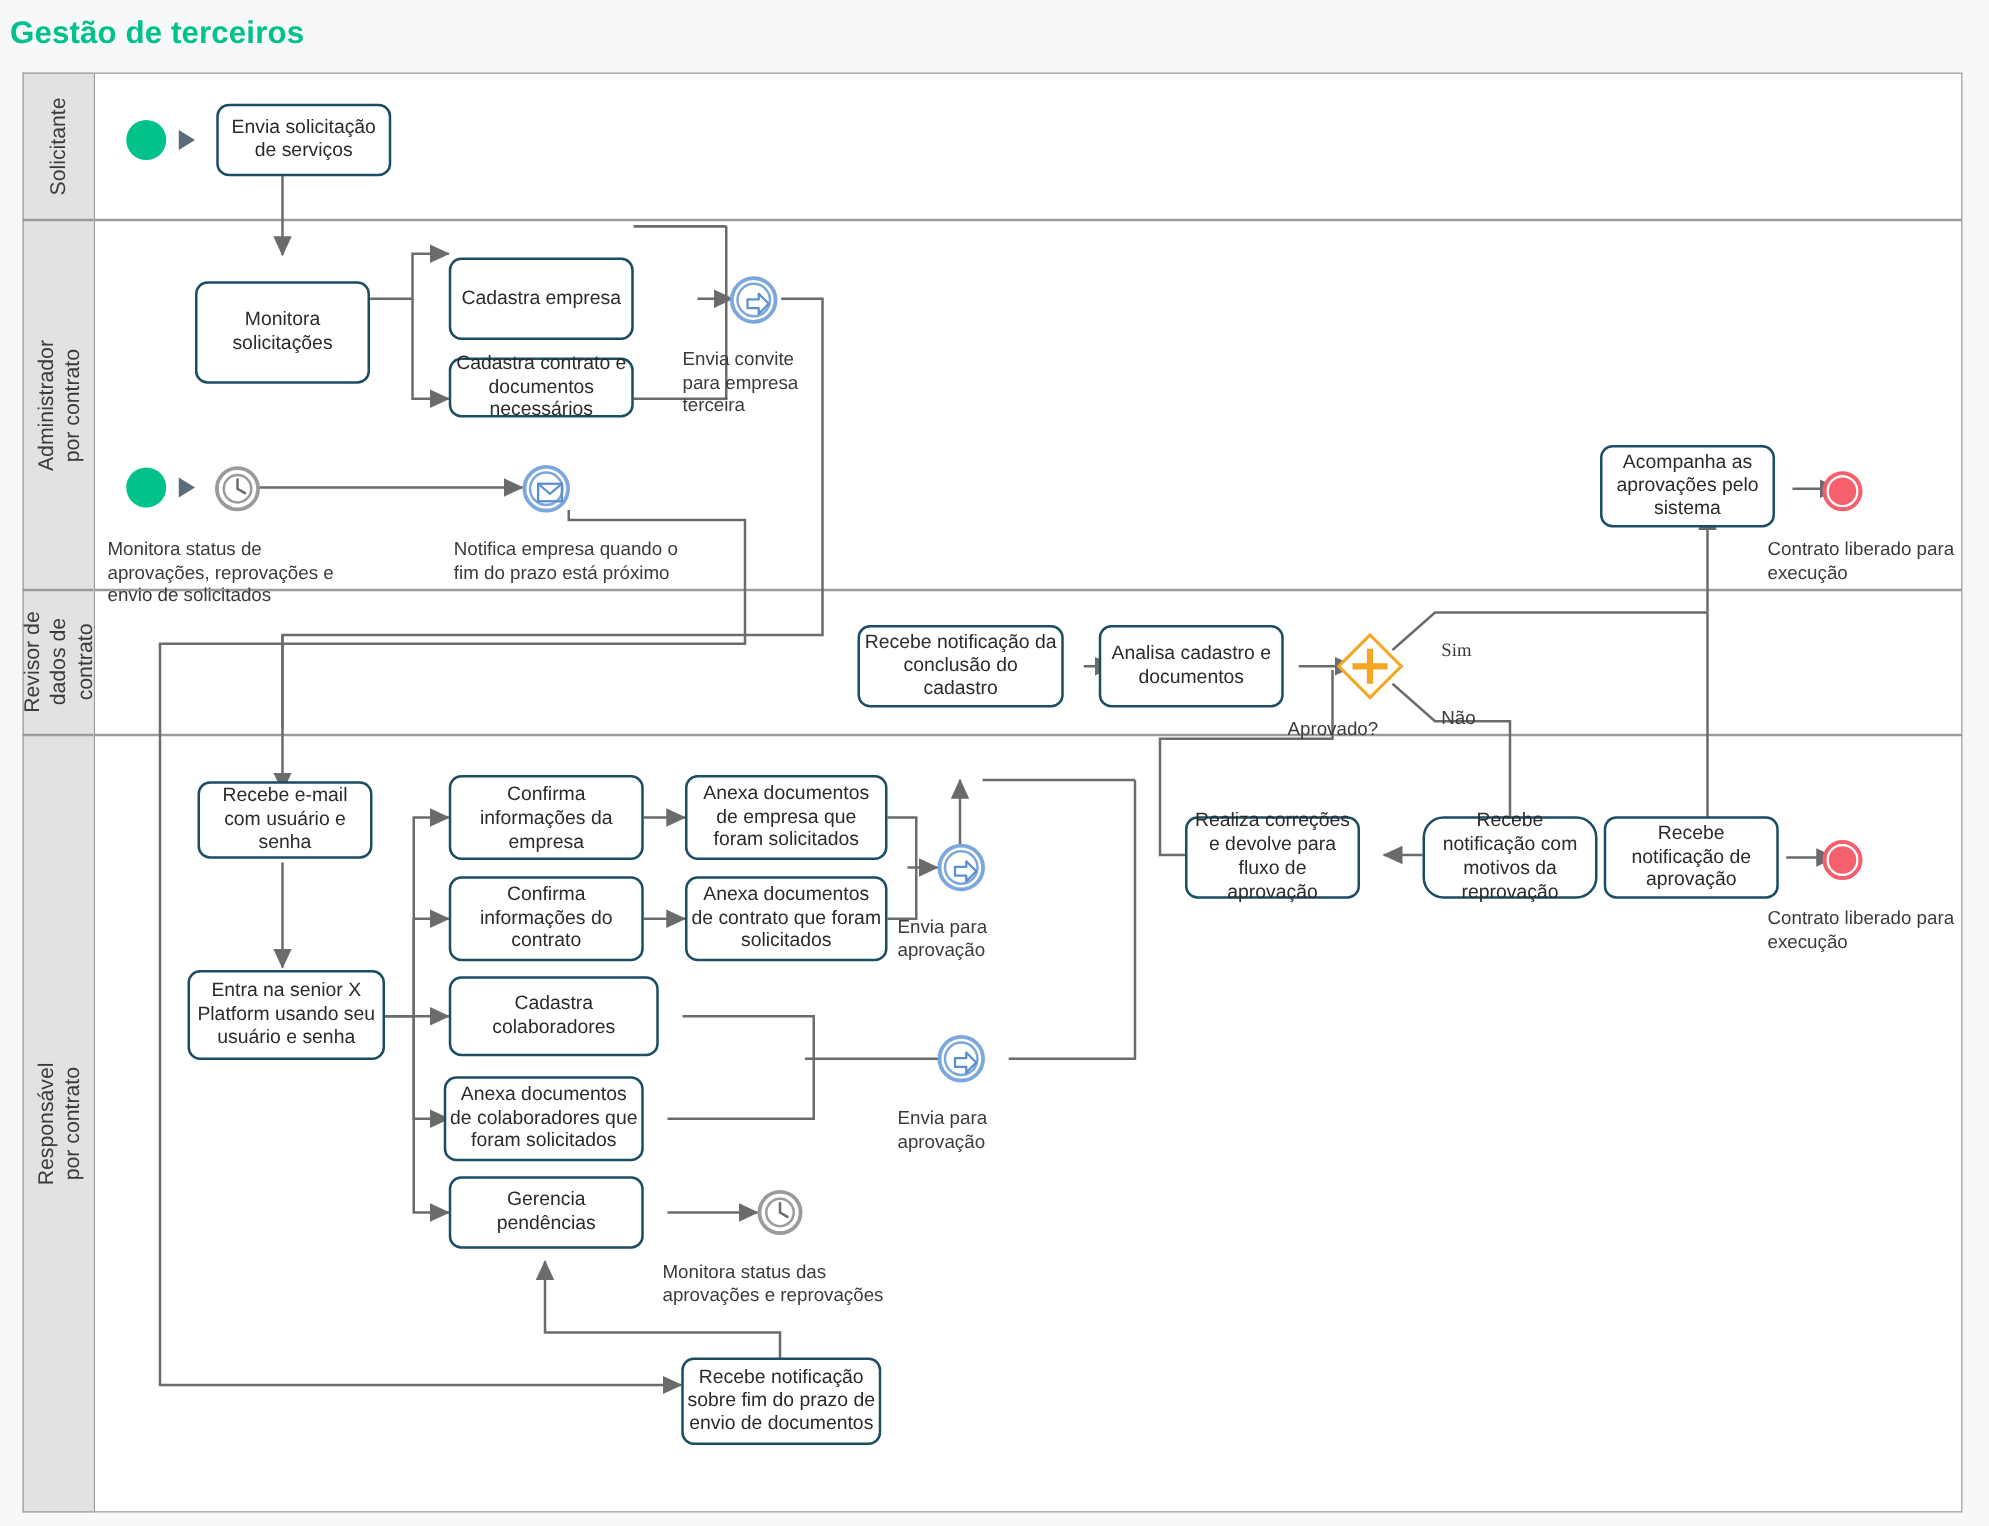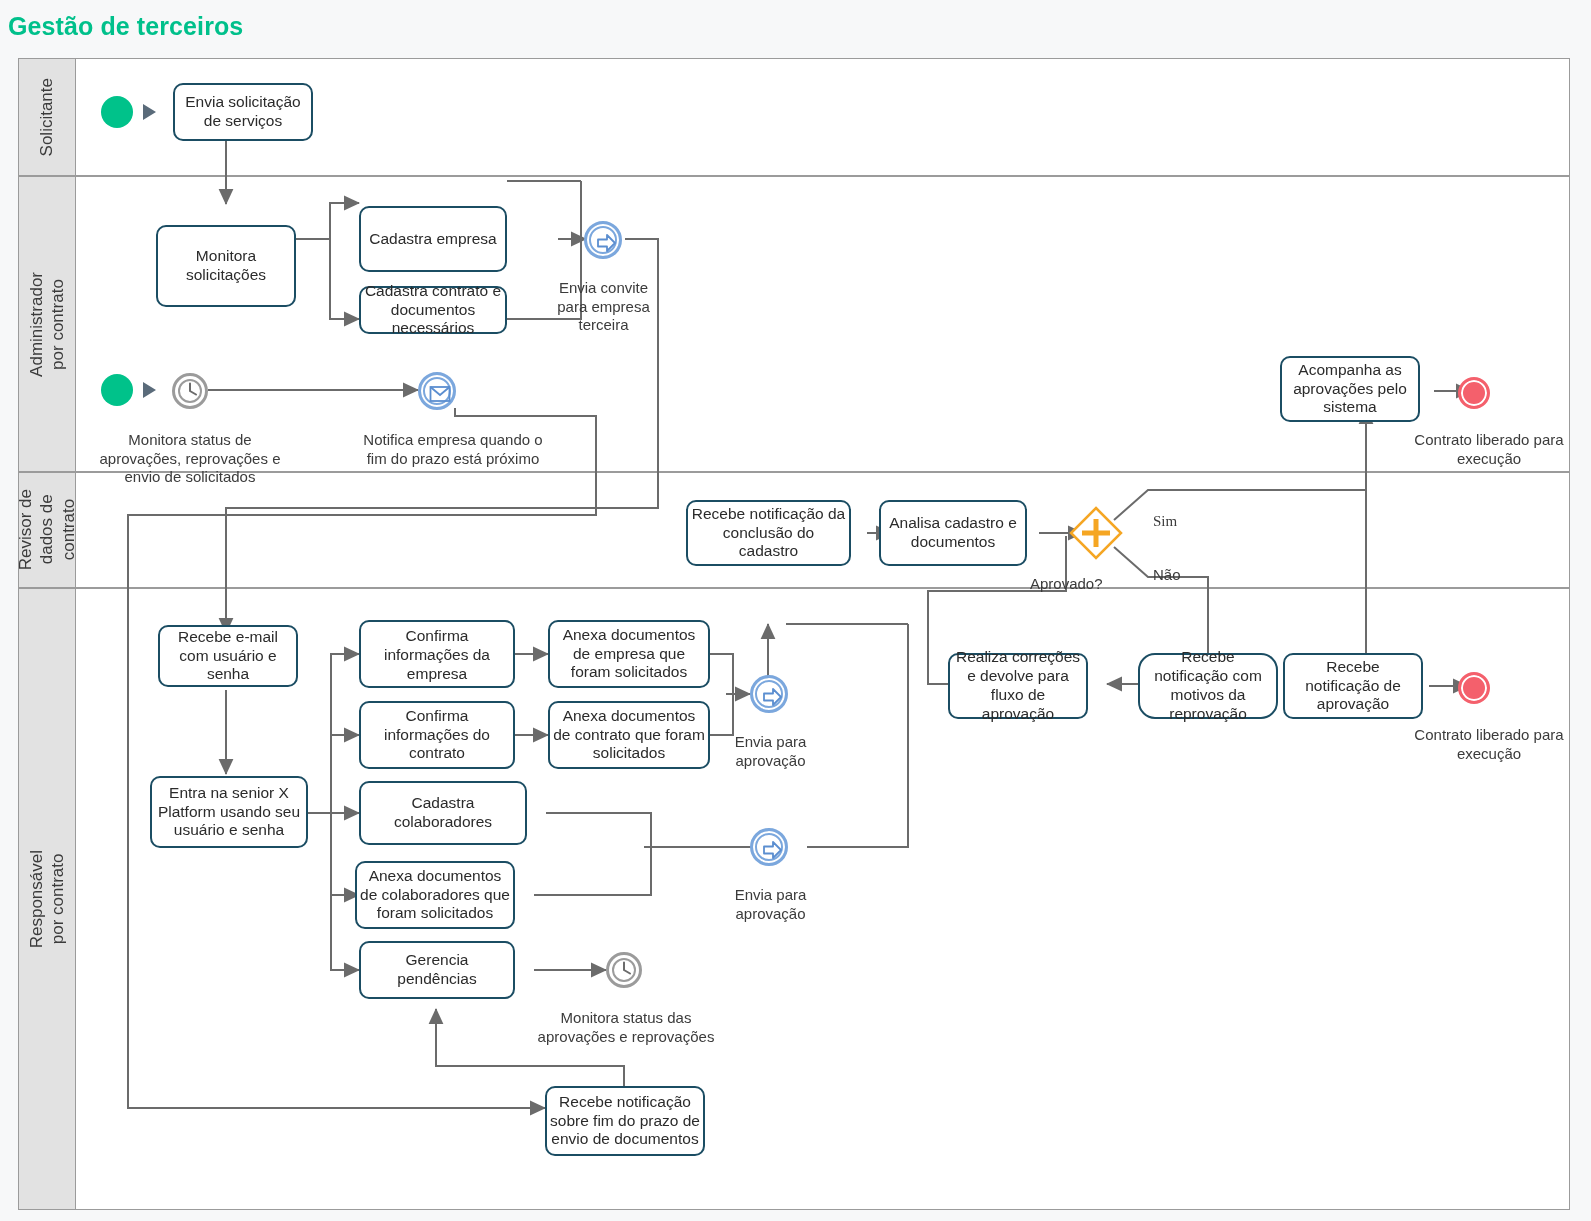--- a/index.html
+++ b/index.html
@@ -108,7 +108,7 @@
     position: absolute;
     font-size: 15px;
     color: #3b3b3b;
-    text-align: center;
+    text-align: left;
     line-height: 1.22;
     z-index: 3;
     white-space: pre-line;

